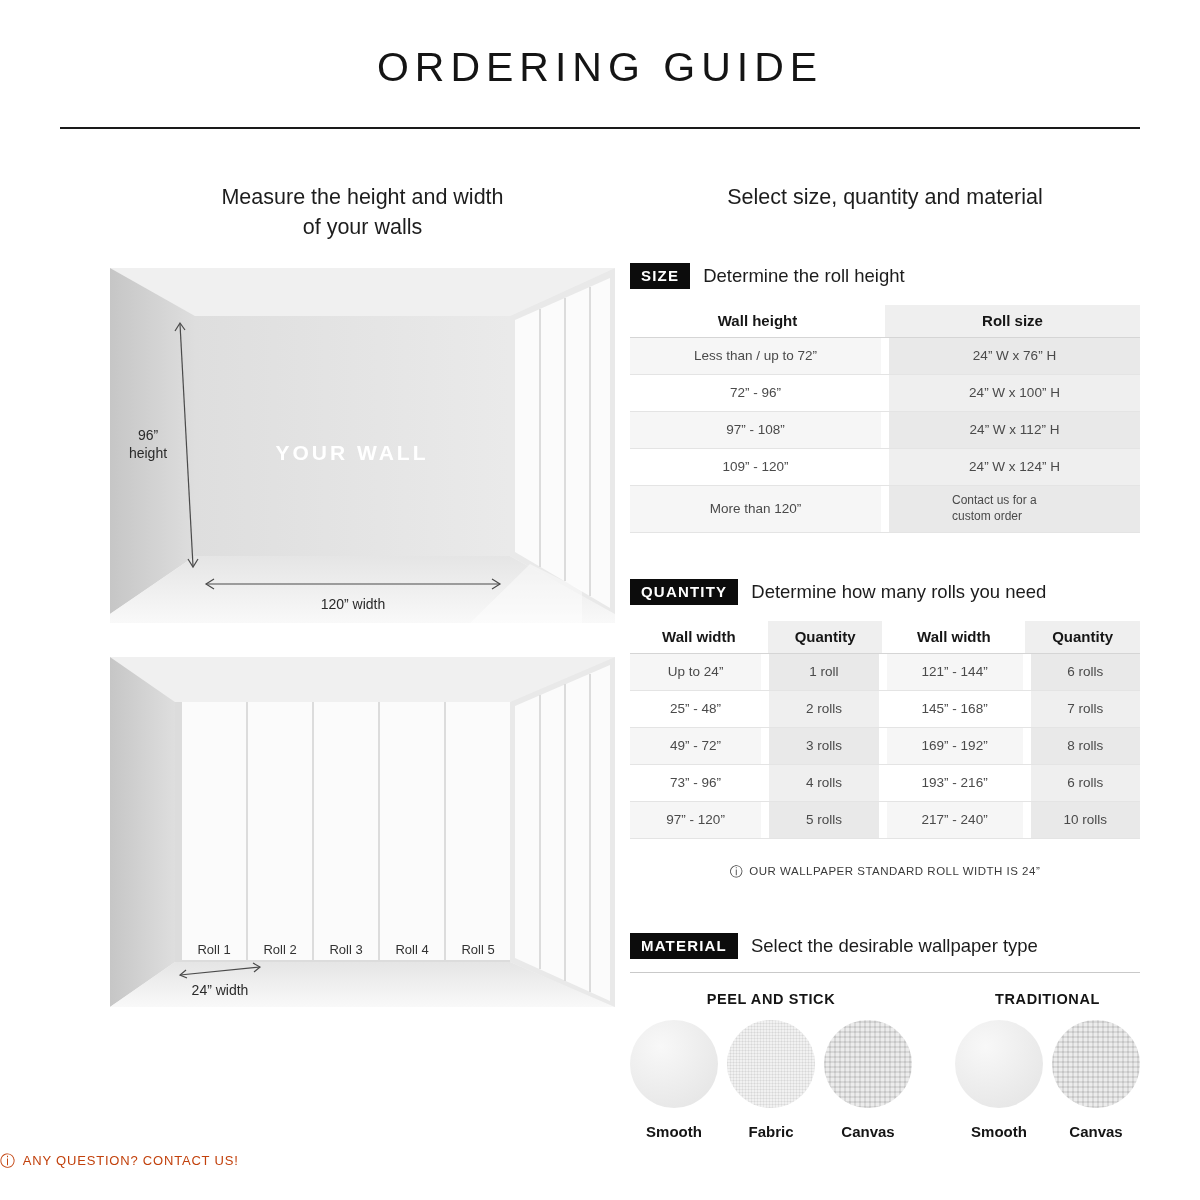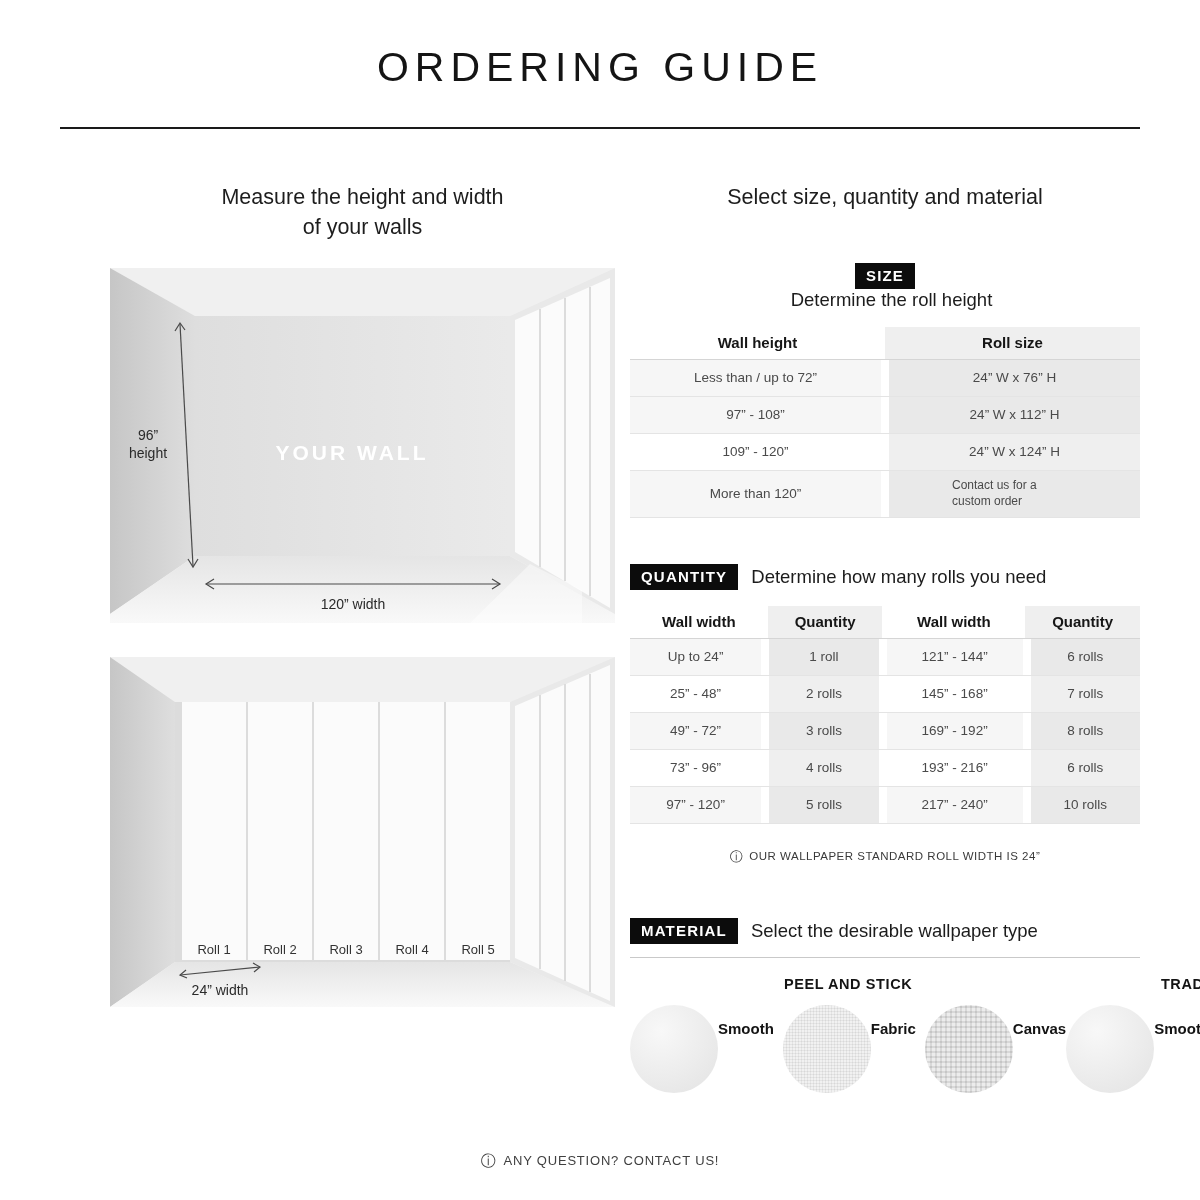--- a/index.html
+++ b/index.html
@@ -24,7 +24,7 @@
 
   
   .section-head{display:flex;align-items:center;}
-  .sec-size{margin-top:50px;flex-direction:column;}
+  .sec-size{margin-top:50px;}
   .sec-qty{margin-top:46px;}
   .sec-mat{margin-top:52px;border-bottom:1px solid #c9c9c9;padding-bottom:13px;}
   .badge{display:inline-block;background:#0c0c0c;color:#fff;font-weight:700;font-size:15px;

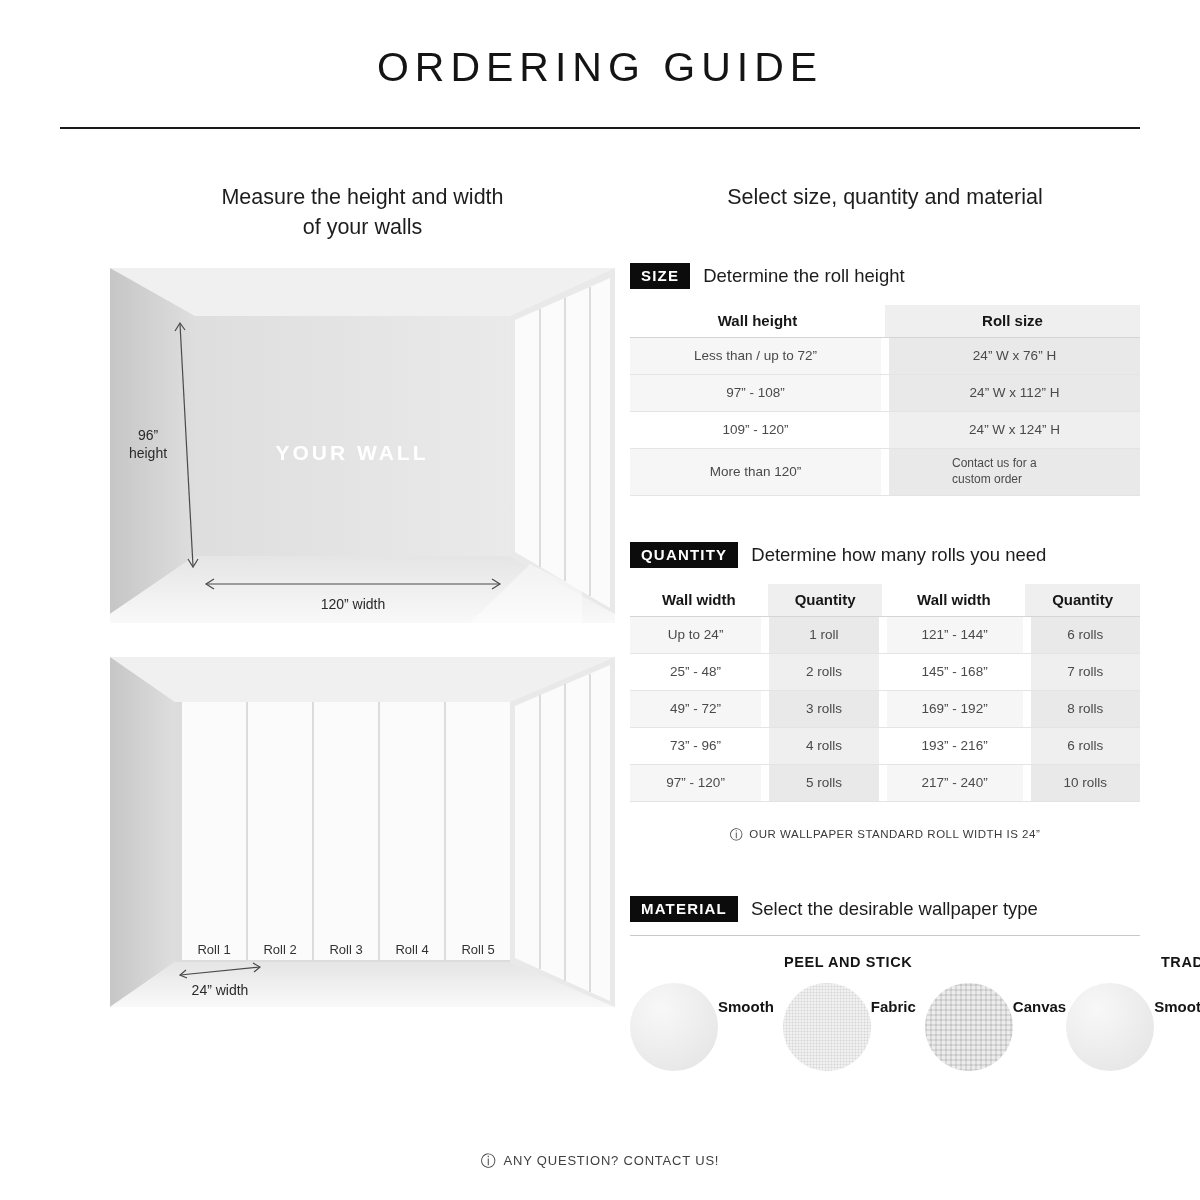--- a/index.html
+++ b/index.html
@@ -192,6 +192,10 @@
         <div class="cell c50">Less than / up to 72”</div>
         <div class="cell c50 shaded">24” W x 76” H</div>
       </div>
+      <div class="t-row">
+        <div class="cell c50">72” - 96”</div>
+        <div class="cell c50 shaded">24” W x 100” H</div>
+      </div>
       <div class="t-row alt">
         <div class="cell c50">97” - 108”</div>
         <div class="cell c50 shaded">24” W x 112” H</div>

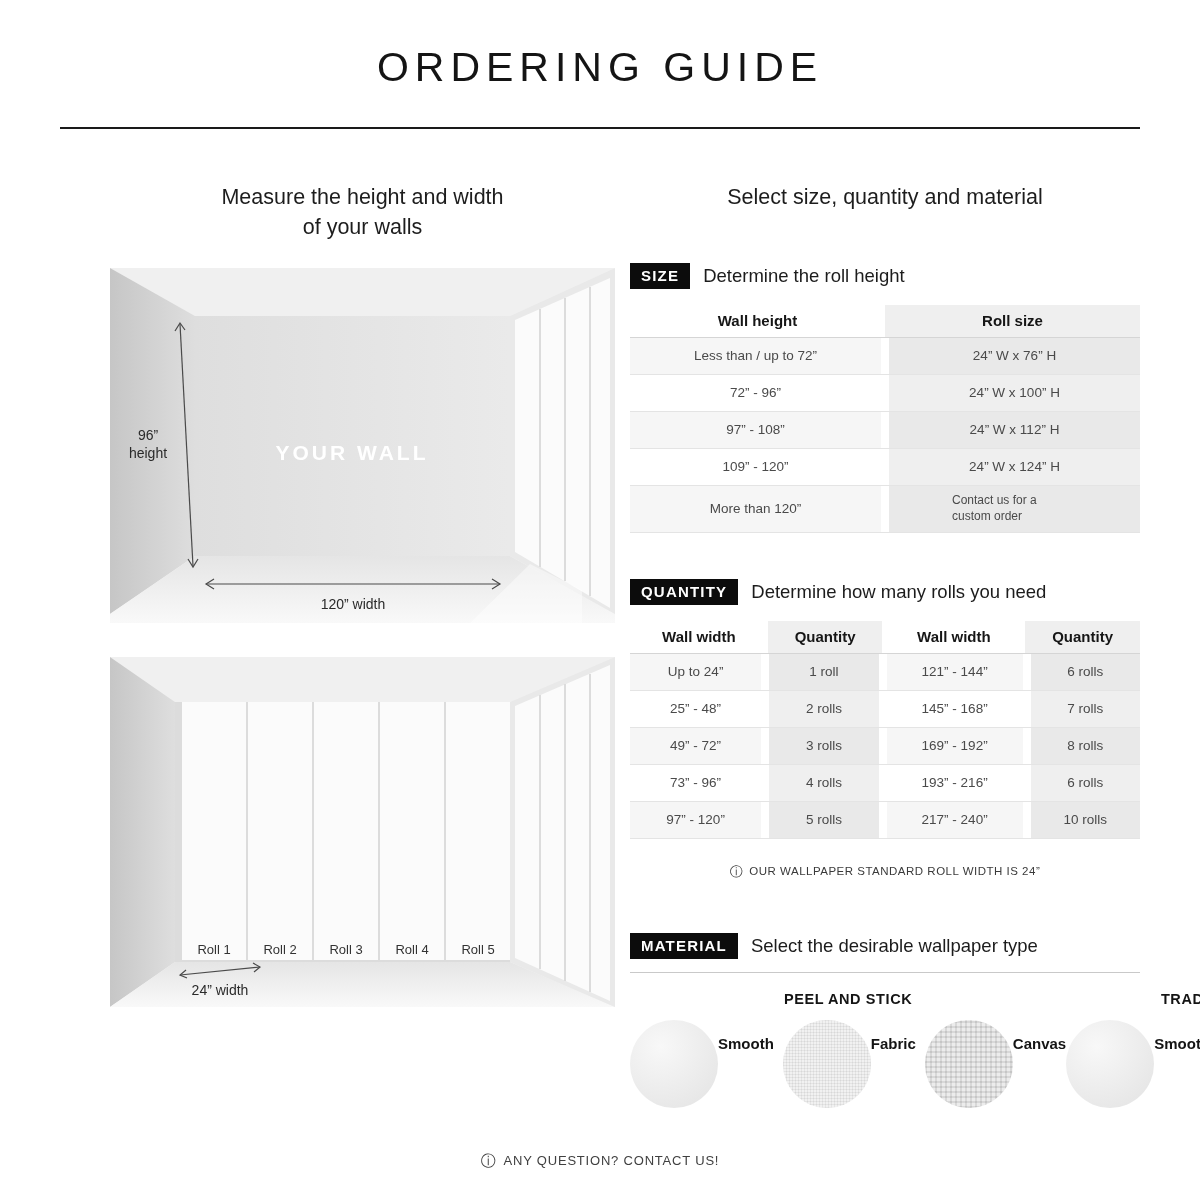--- a/index.html
+++ b/index.html
@@ -57,7 +57,7 @@
   .mat-groups{margin-top:18px;display:flex;justify-content:space-between;}
   .mat-group-title{text-align:center;font-size:14.5px;font-weight:700;letter-spacing:0.6px;color:#141414;}
   .swatch-row{display:flex;gap:9px;margin-top:13px;}
-  .swatch-item{display:flex;flex-direction:row;align-items:flex-start;}
+  .swatch-item{display:flex;flex-direction:column;align-items:center;}
   .swatch{width:88px;height:88px;border-radius:50%;}
   .swatch.smooth{background:radial-gradient(circle at 35% 30%,#f8f8f8,#e7e7e7 78%);}
   .swatch.fabric{background-color:#f1f1f1;

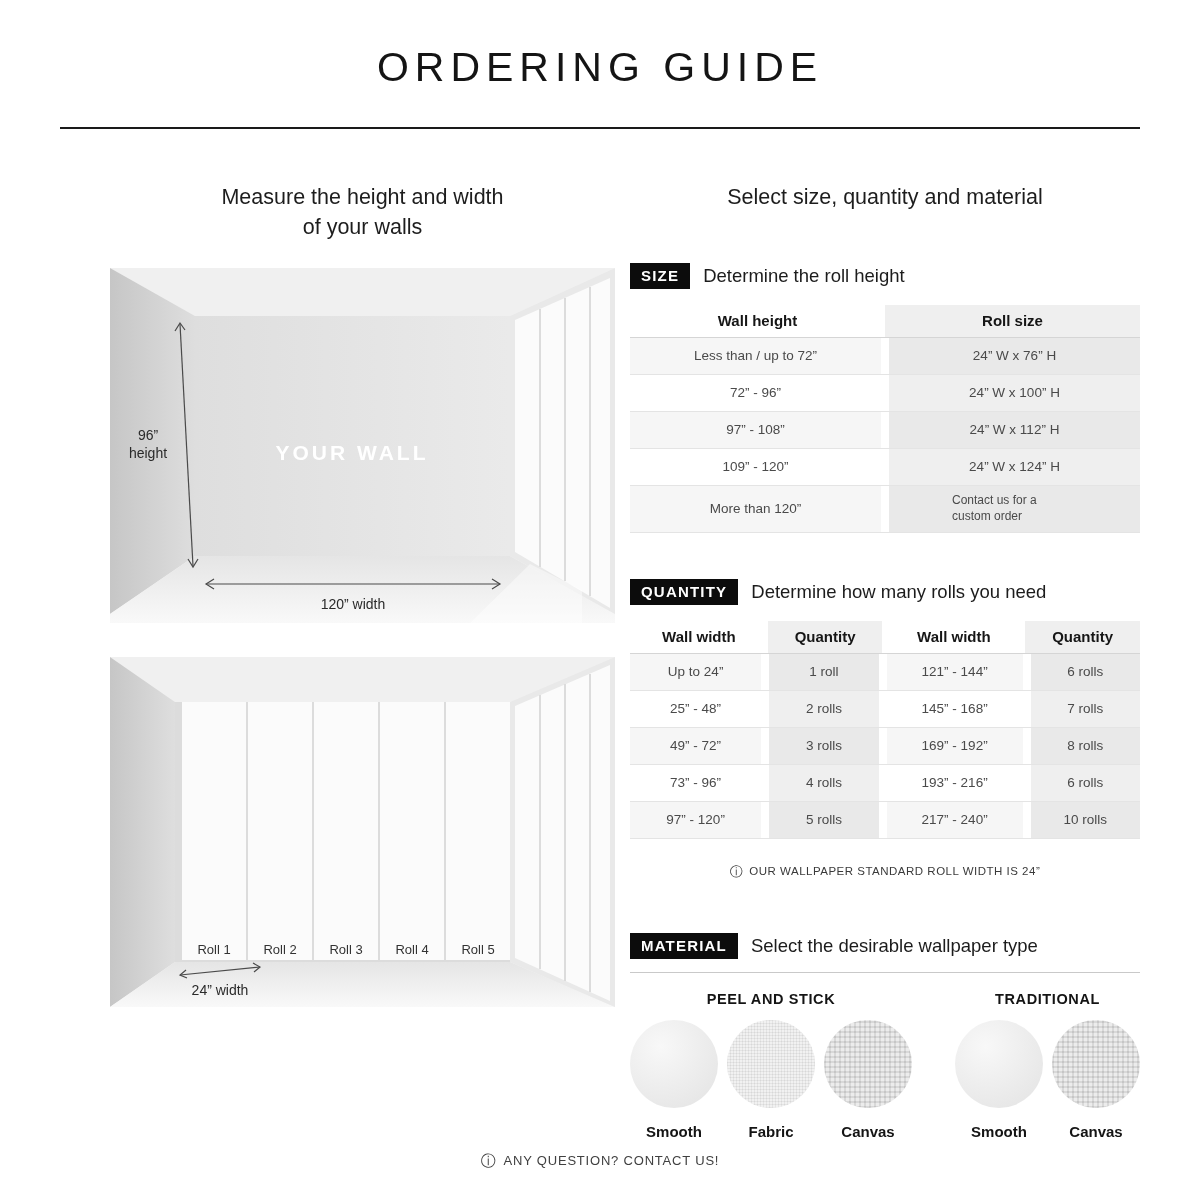--- a/index.html
+++ b/index.html
@@ -69,8 +69,8 @@
   .swatch-label{margin-top:15px;font-size:15px;font-weight:700;color:#141414;}
 
   
-  .footer{position:absolute;top:1152px;left:0;width:100%;text-align:center;
-          font-size:13px;letter-spacing:0.8px;color:#404040;}
+  .footer{position:absolute;top:1152px;left:0;width:100%;text-align:left;
+          font-size:13px;letter-spacing:0.8px;color:#c2410c;}
   .footer .i-icon{font-size:15px;margin-right:7px;vertical-align:-1px;}
 </style>
 </head>

